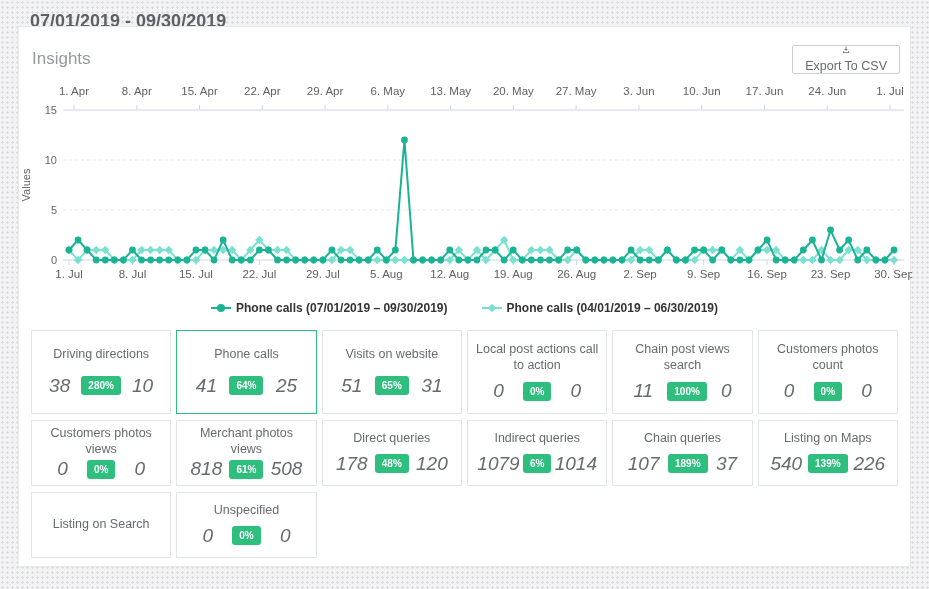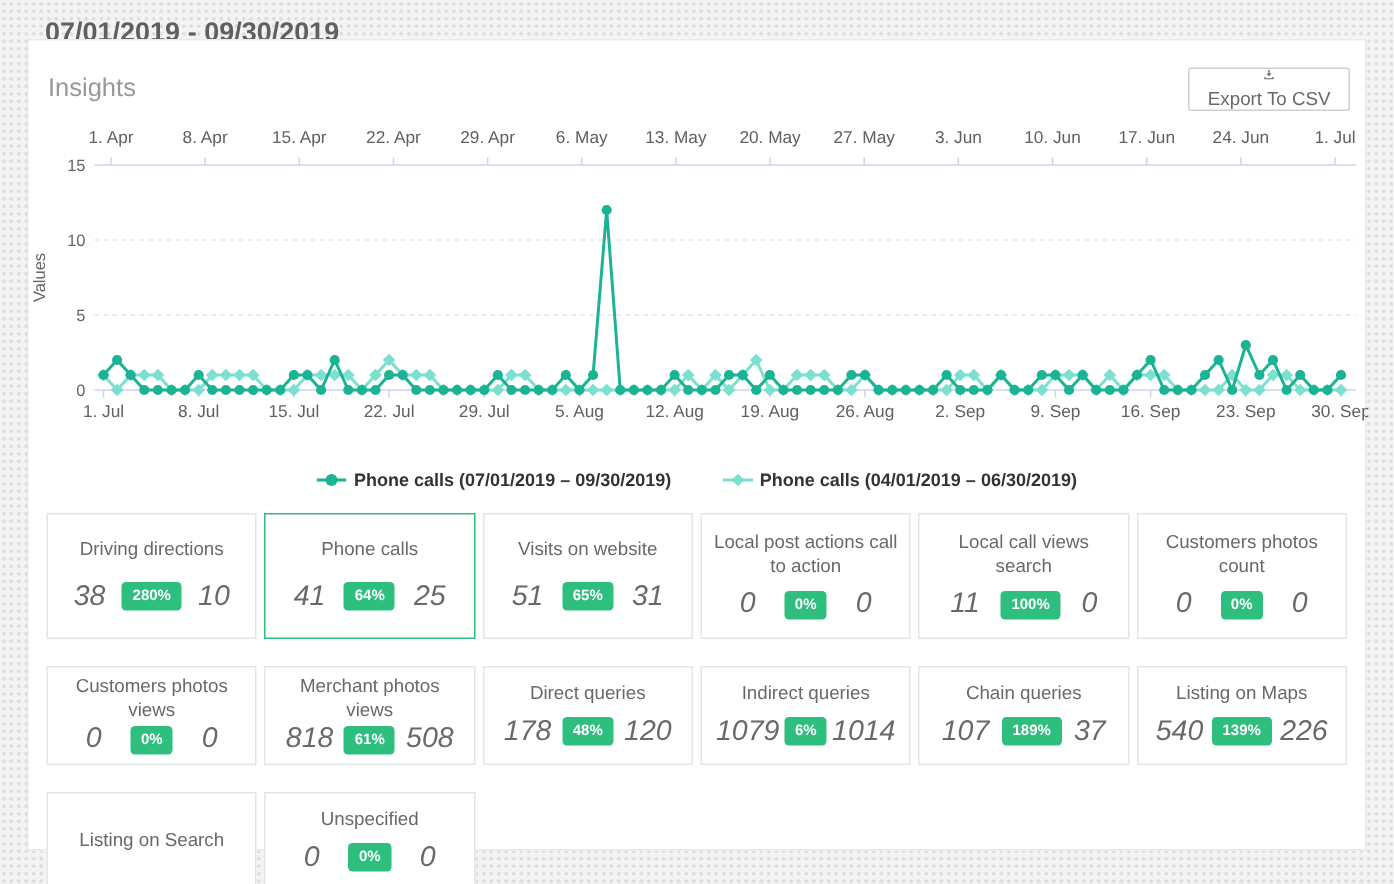--- a/index.html
+++ b/index.html
@@ -44,7 +44,7 @@
   .export-btn svg { display: block; }
   #chart { display: block; width: 893px; height: 217px; }
   .legend {
-    height: 24px; margin-top: 14px;
+    height: 24px; margin-top: 2px;
     display: flex; justify-content: center; gap: 34px;
   }
   .legend-item {

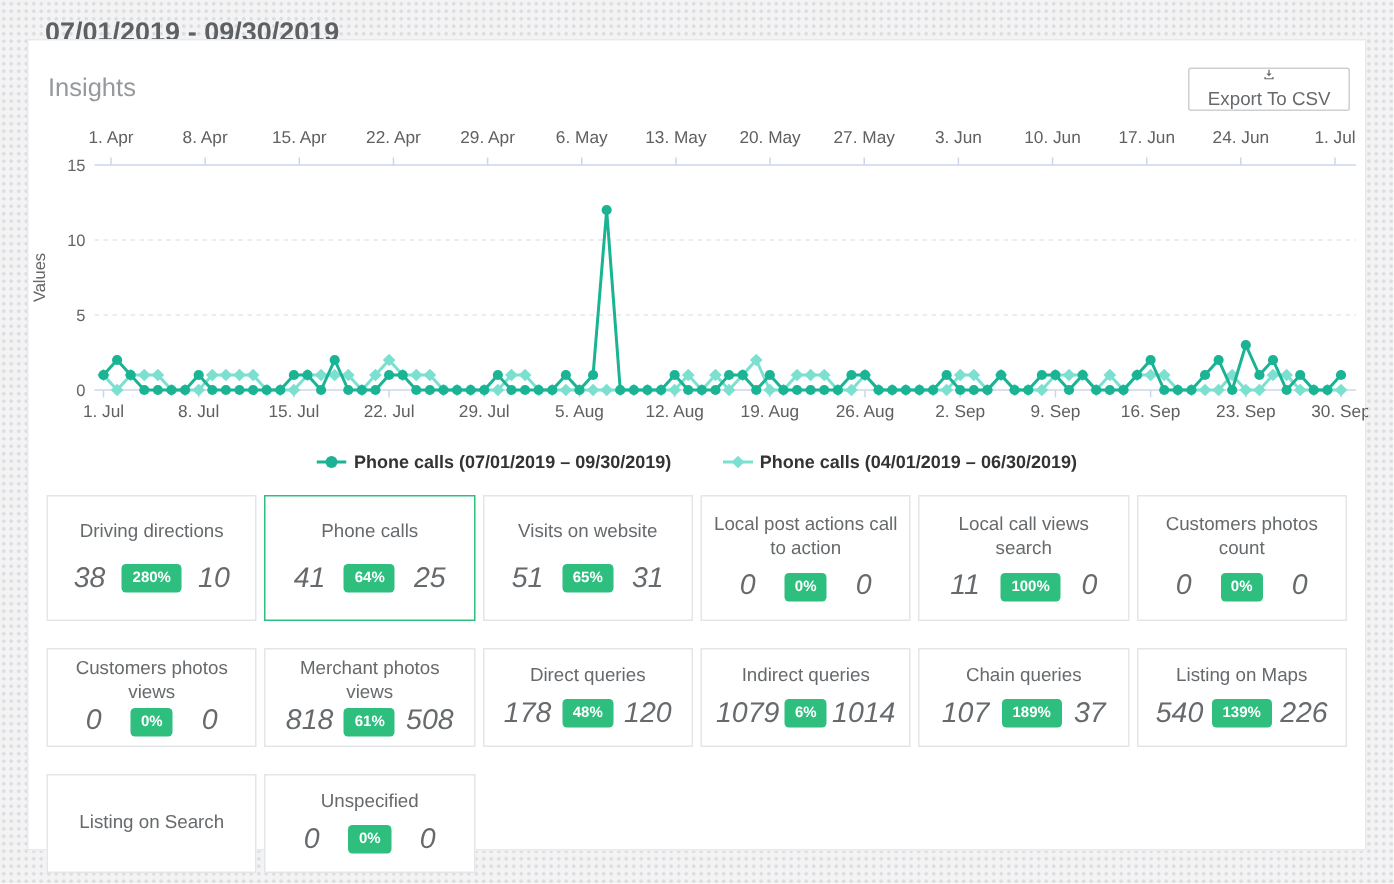--- a/index.html
+++ b/index.html
@@ -56,7 +56,7 @@
     display: grid;
     grid-template-columns: repeat(6, 1fr);
     grid-template-rows: 84px 66px 66px;
-    gap: 18px 5px;
+    gap: 6px 5px;
   }
   .card {
     background: #fff;

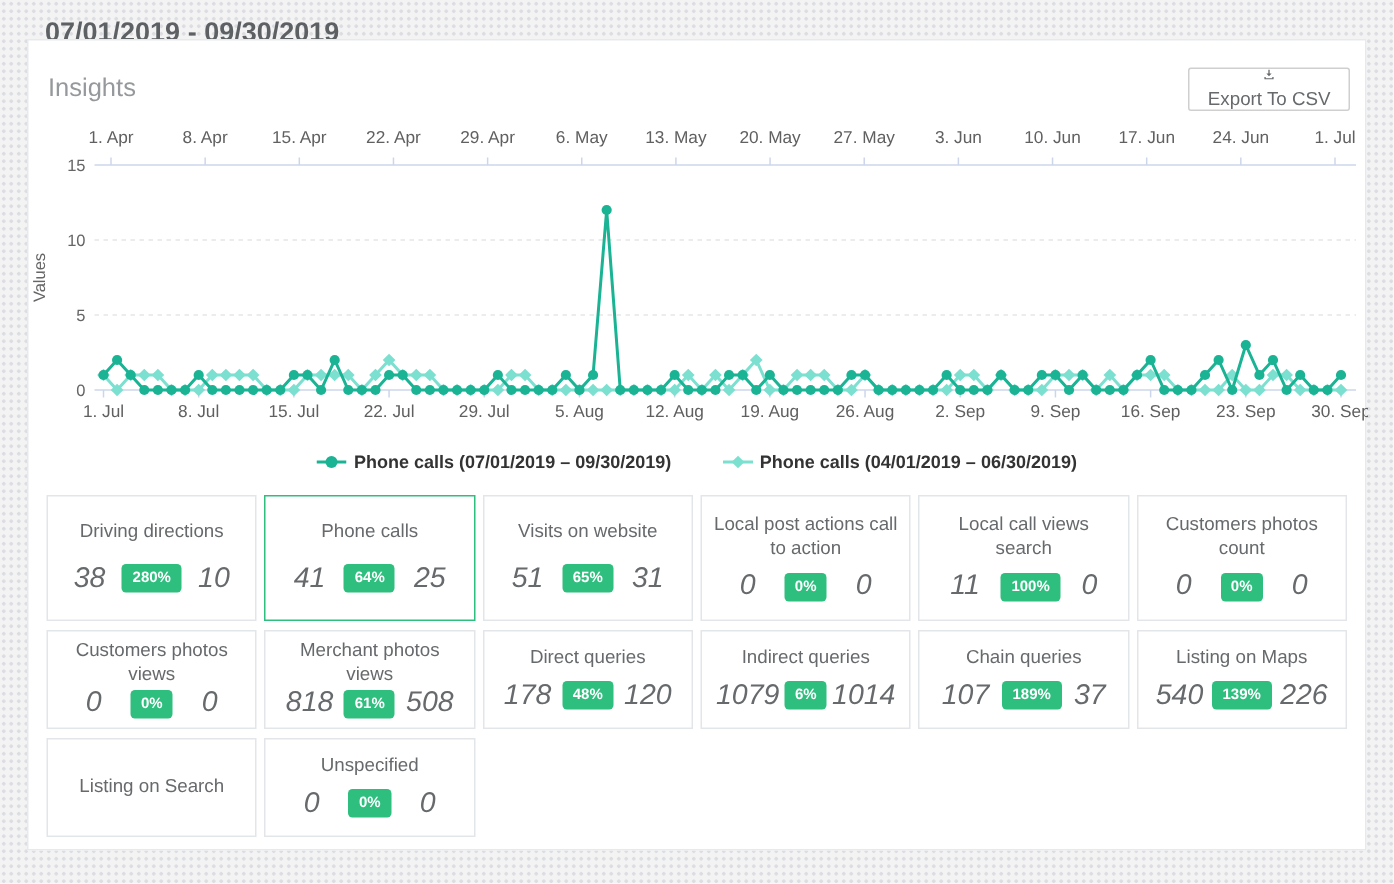--- a/index.html
+++ b/index.html
@@ -407,7 +407,7 @@
   </div>
 
   <div class="card">
-    <div class="card-title">Local call views search</div>
+    <div class="card-title">Chain post views search</div>
     <div class="card-values">
       <span class="val">11</span>
       <span class="badge">100%</span>

